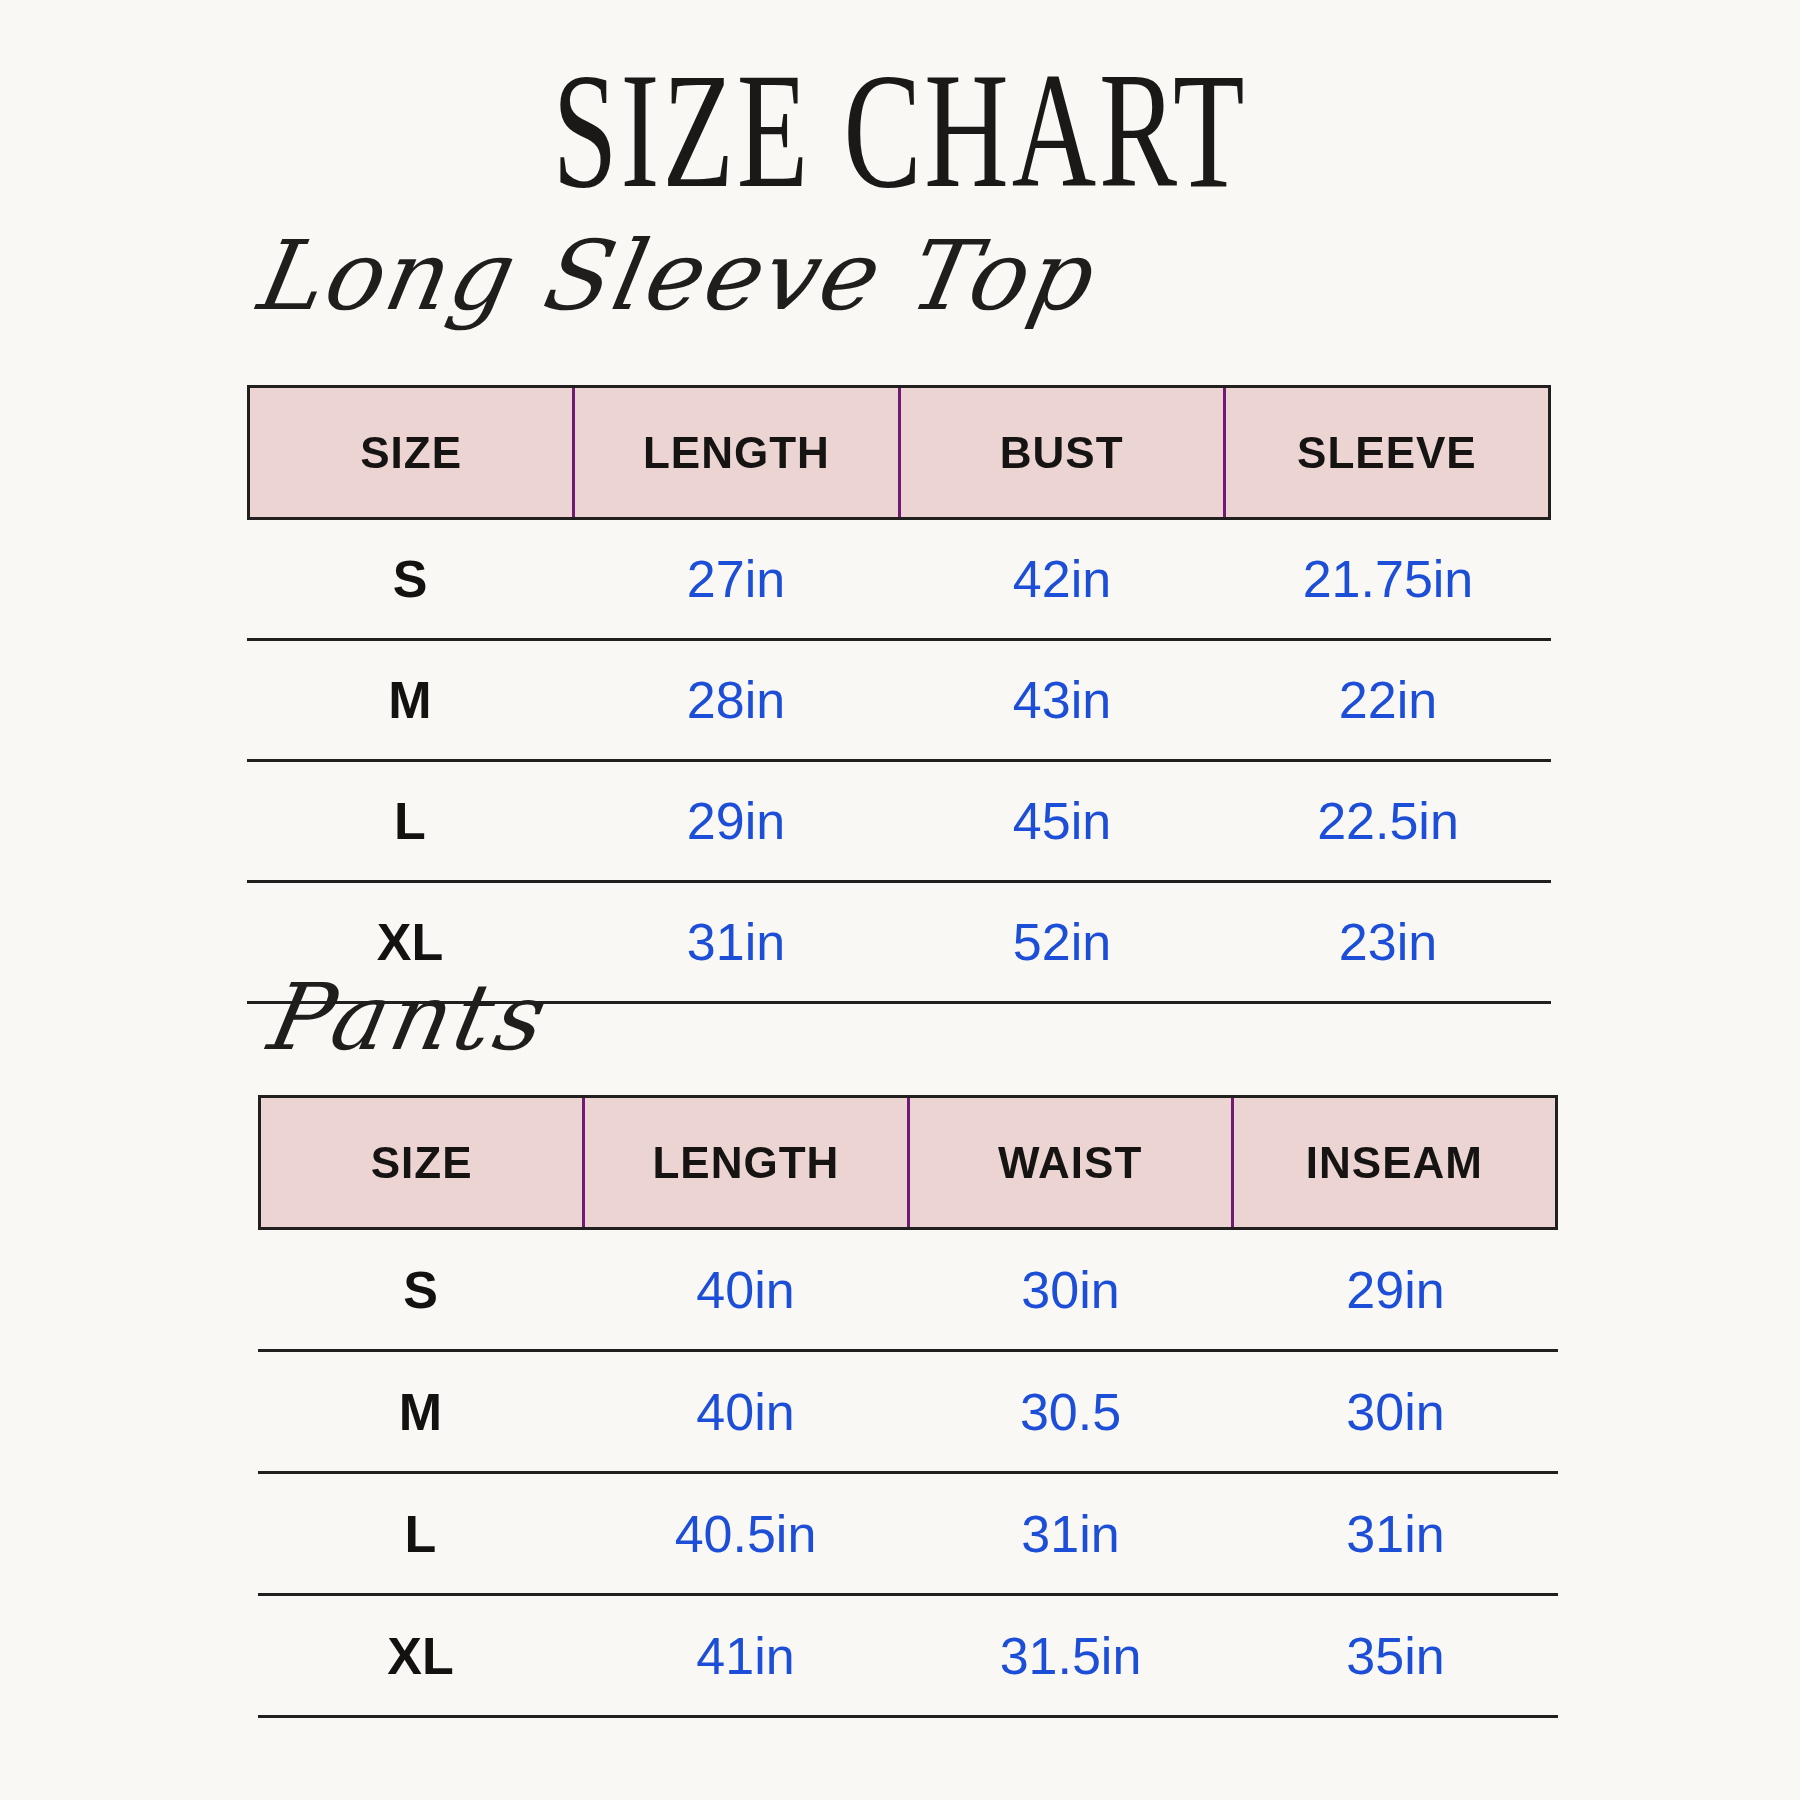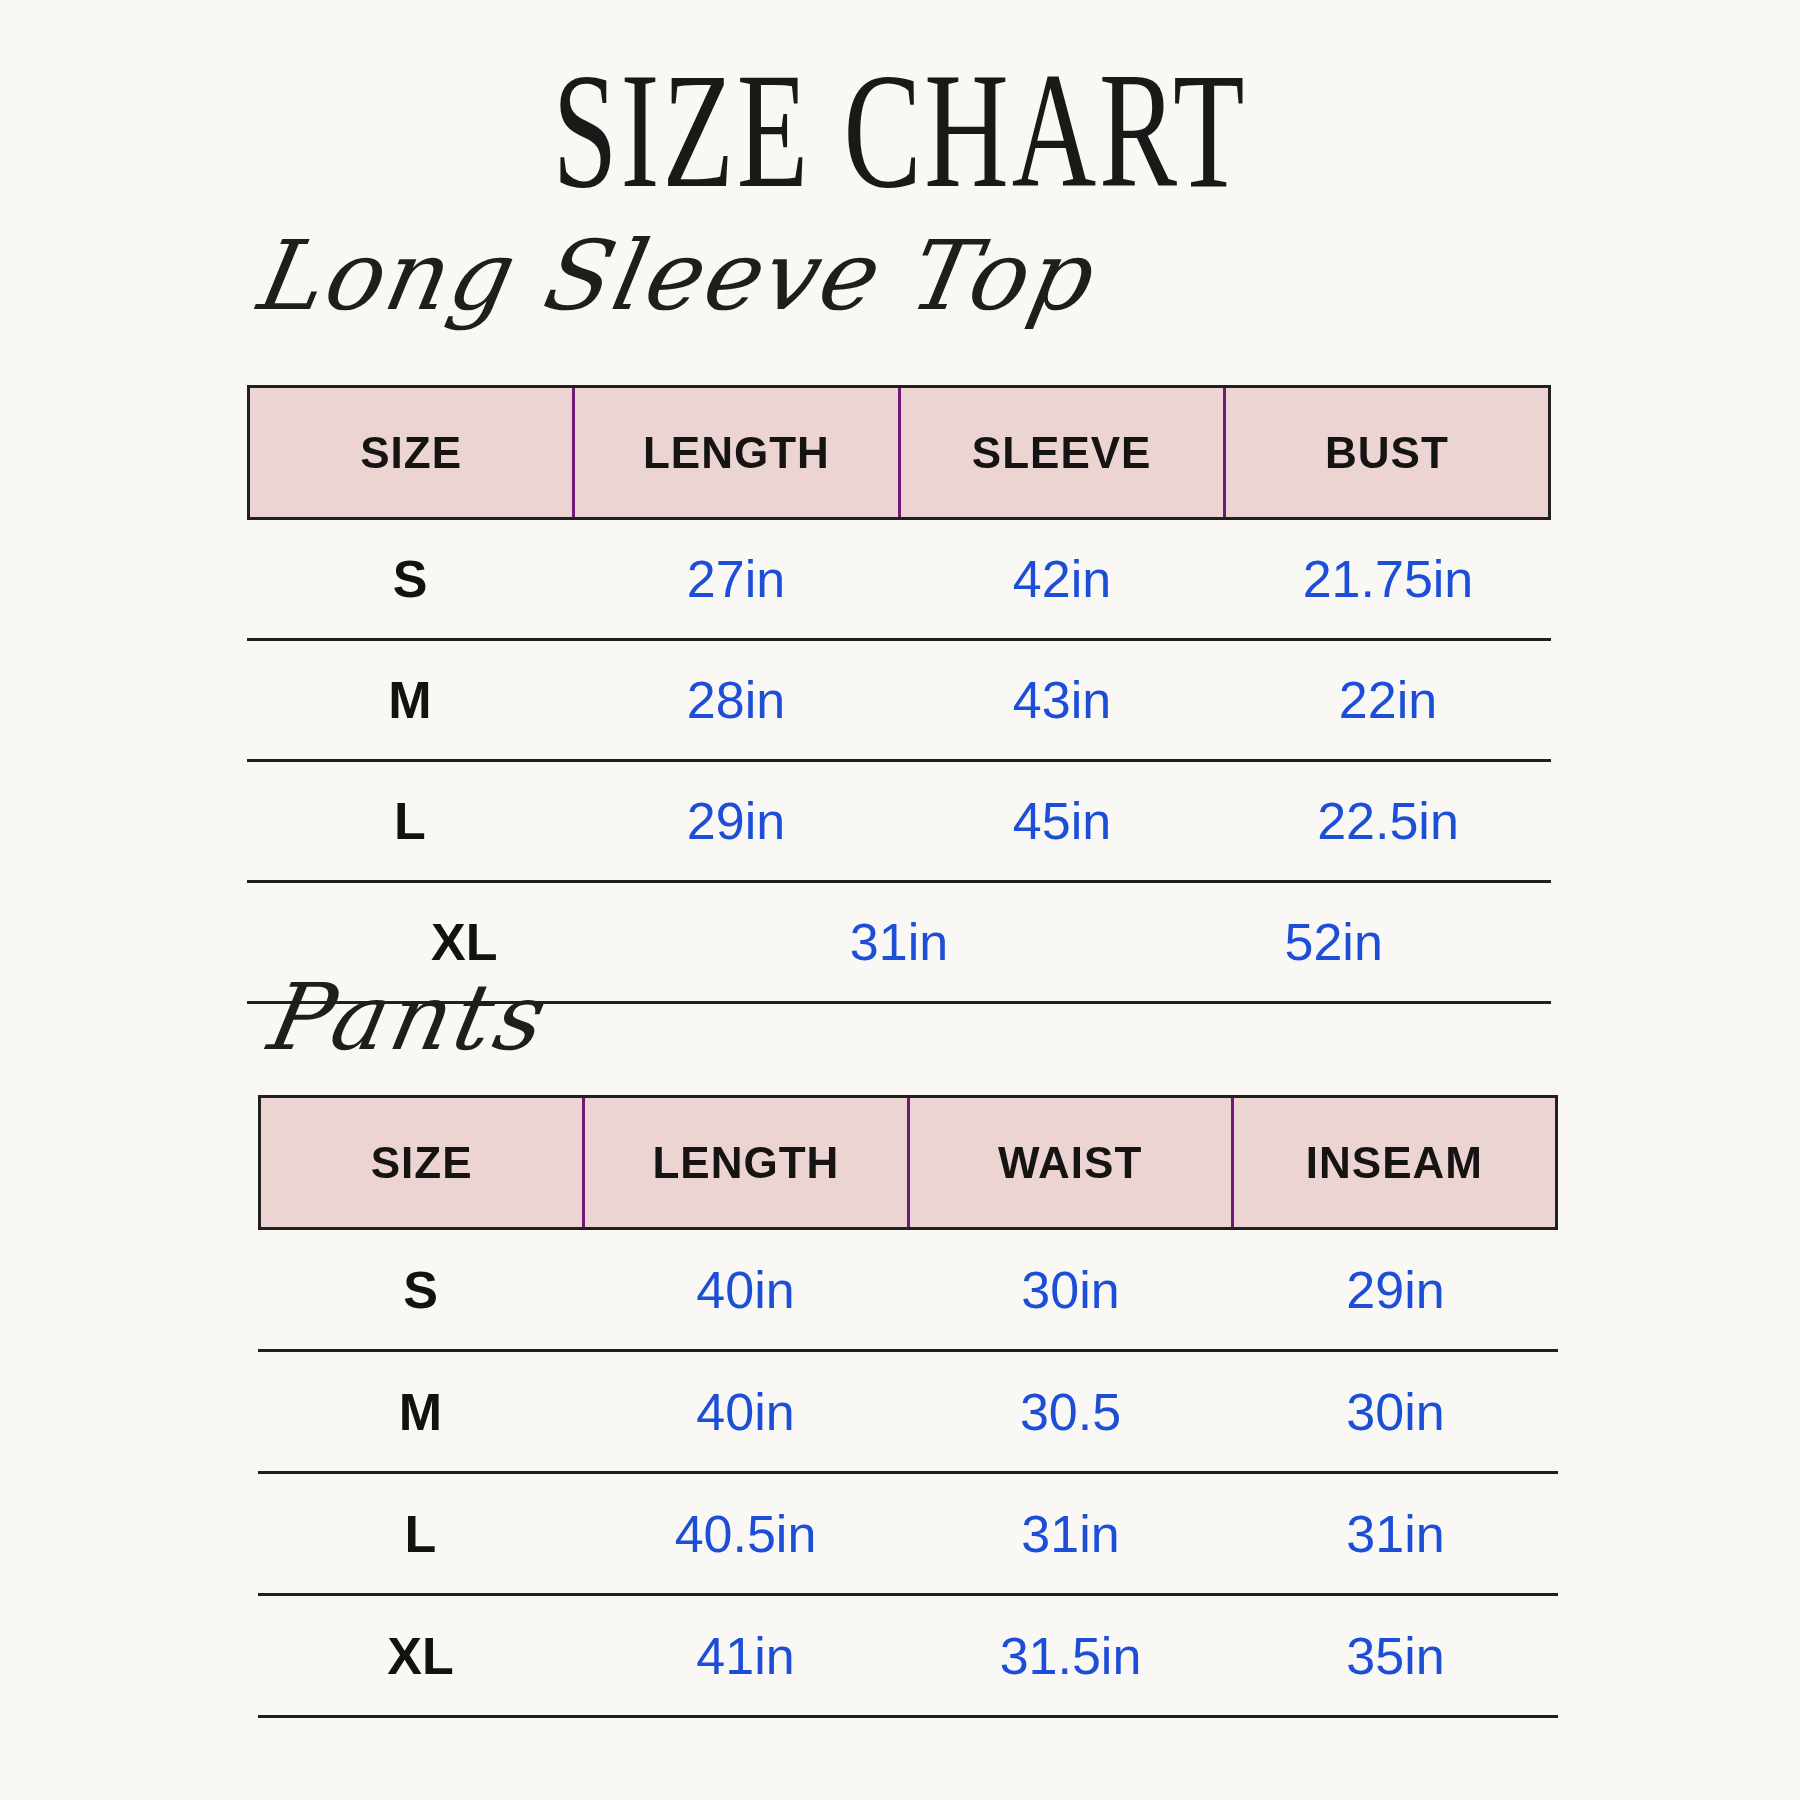--- a/index.html
+++ b/index.html
@@ -98,8 +98,8 @@
   <div class="thead">
     <div class="th">SIZE</div>
     <div class="th">LENGTH</div>
+    <div class="th">BUST</div>
     <div class="th">SLEEVE</div>
-    <div class="th">BUST</div>
   </div>
   <div class="trow">
     <div class="td size-cell">S</div>

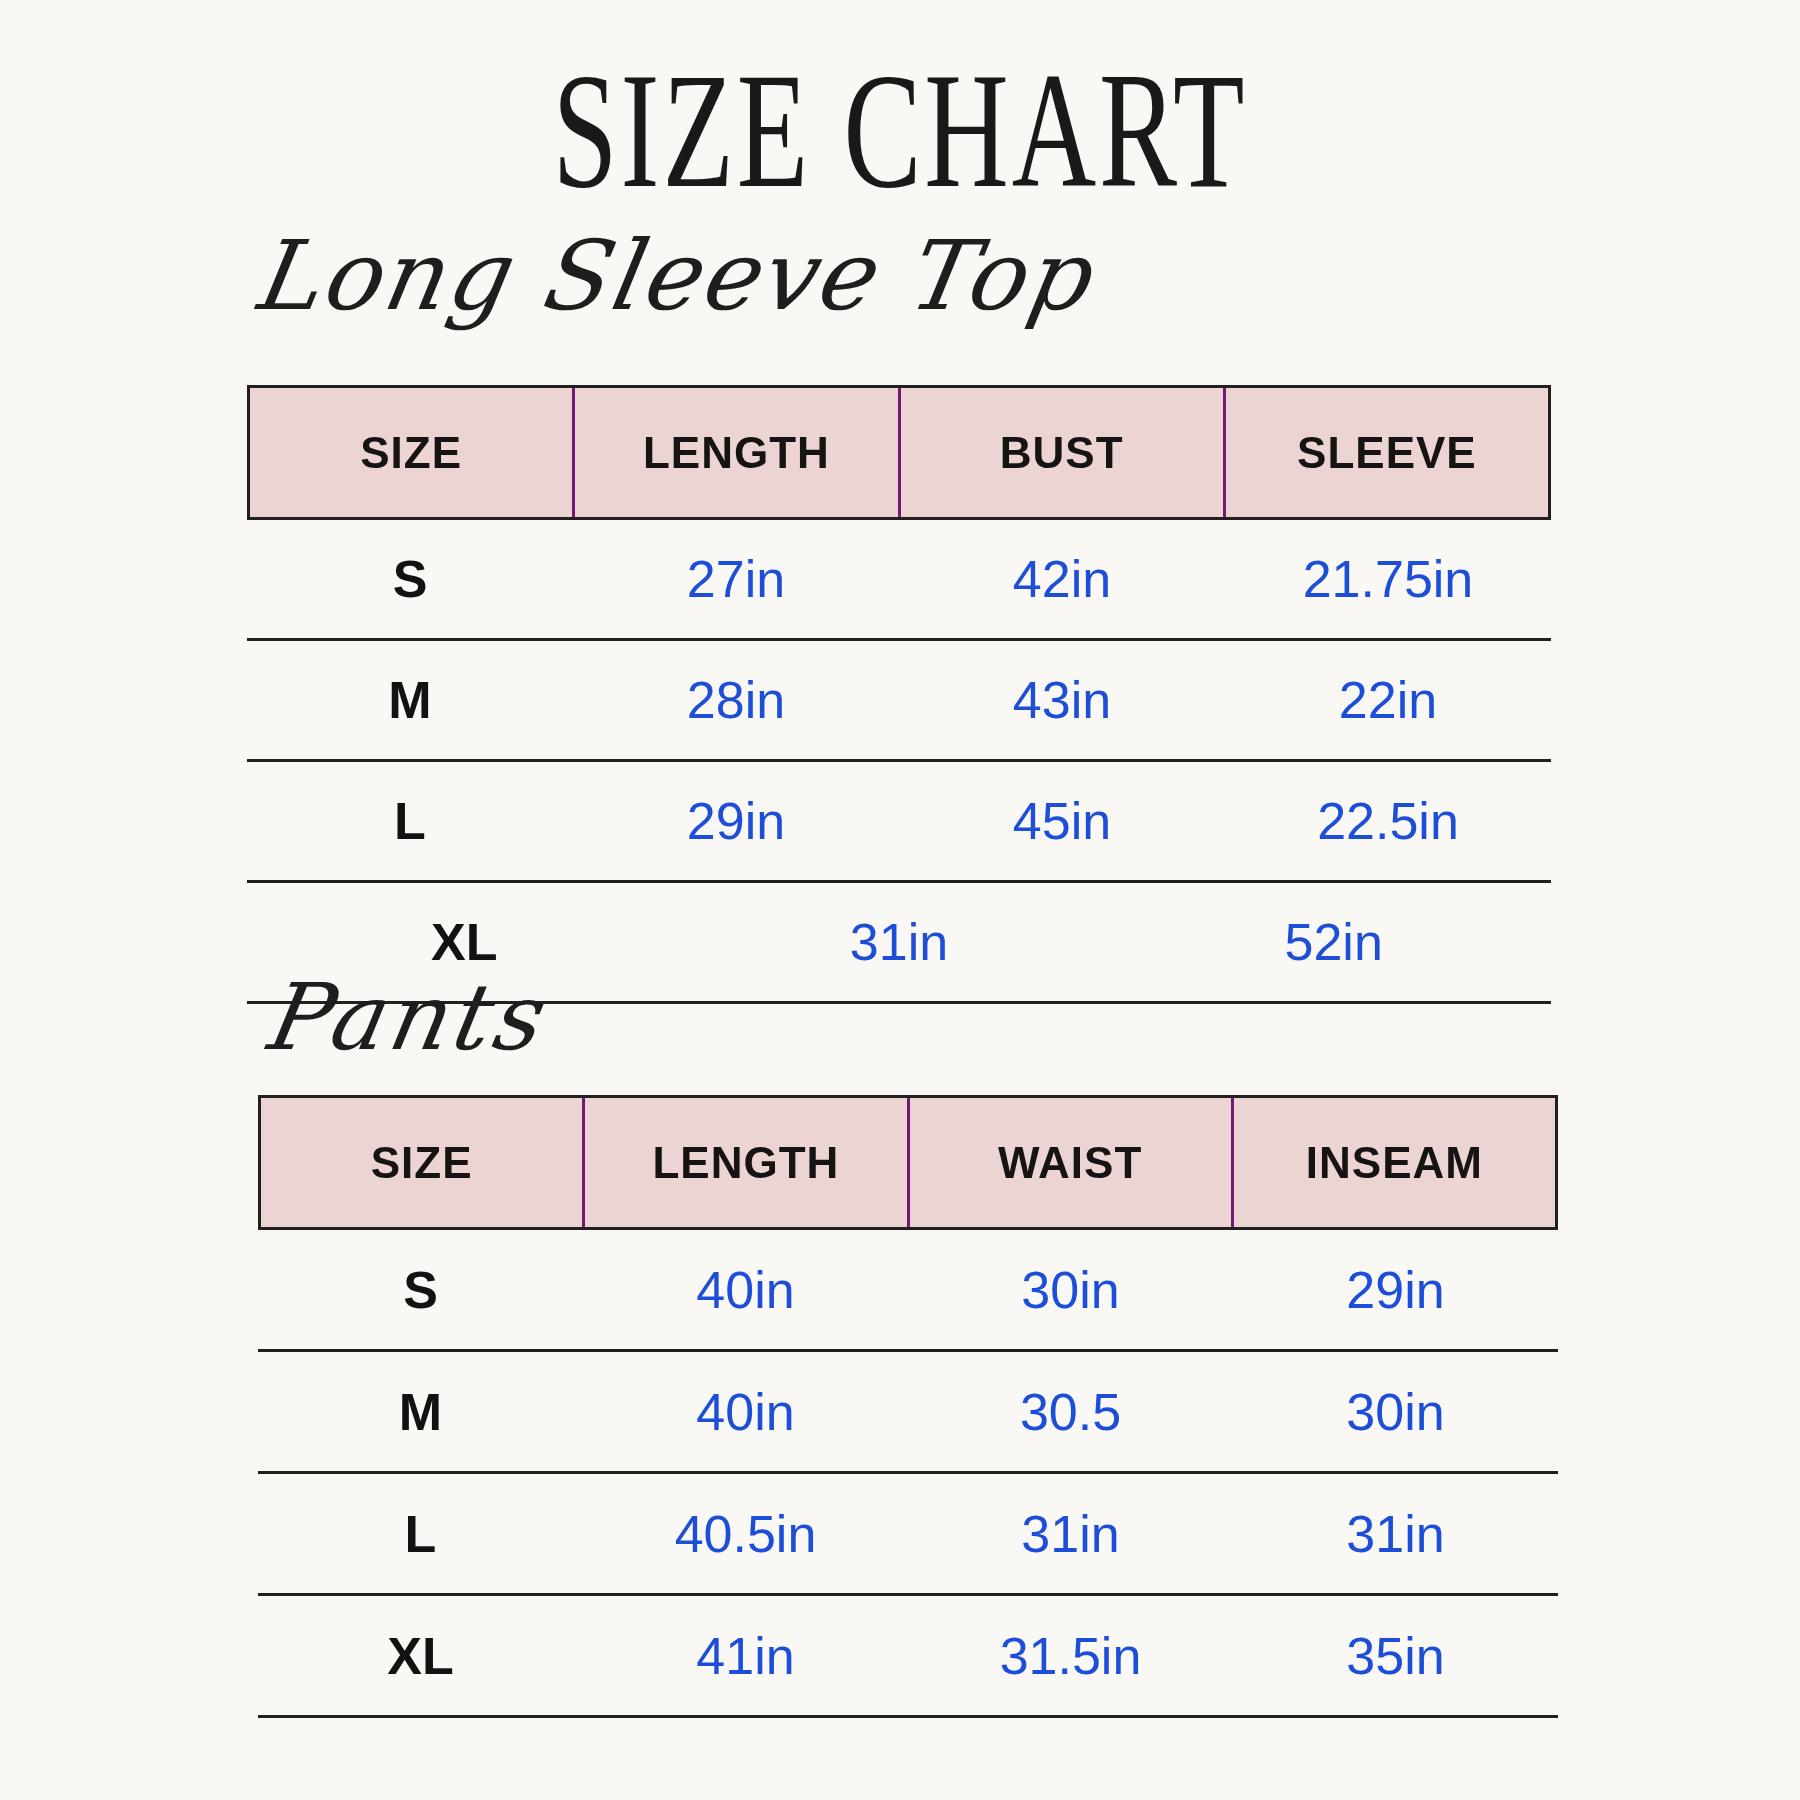--- a/index.html
+++ b/index.html
@@ -123,6 +123,7 @@
     <div class="td size-cell">XL</div>
     <div class="td">31in</div>
     <div class="td">52in</div>
+    <div class="td">23in</div>
   </div>
 </section>
 

